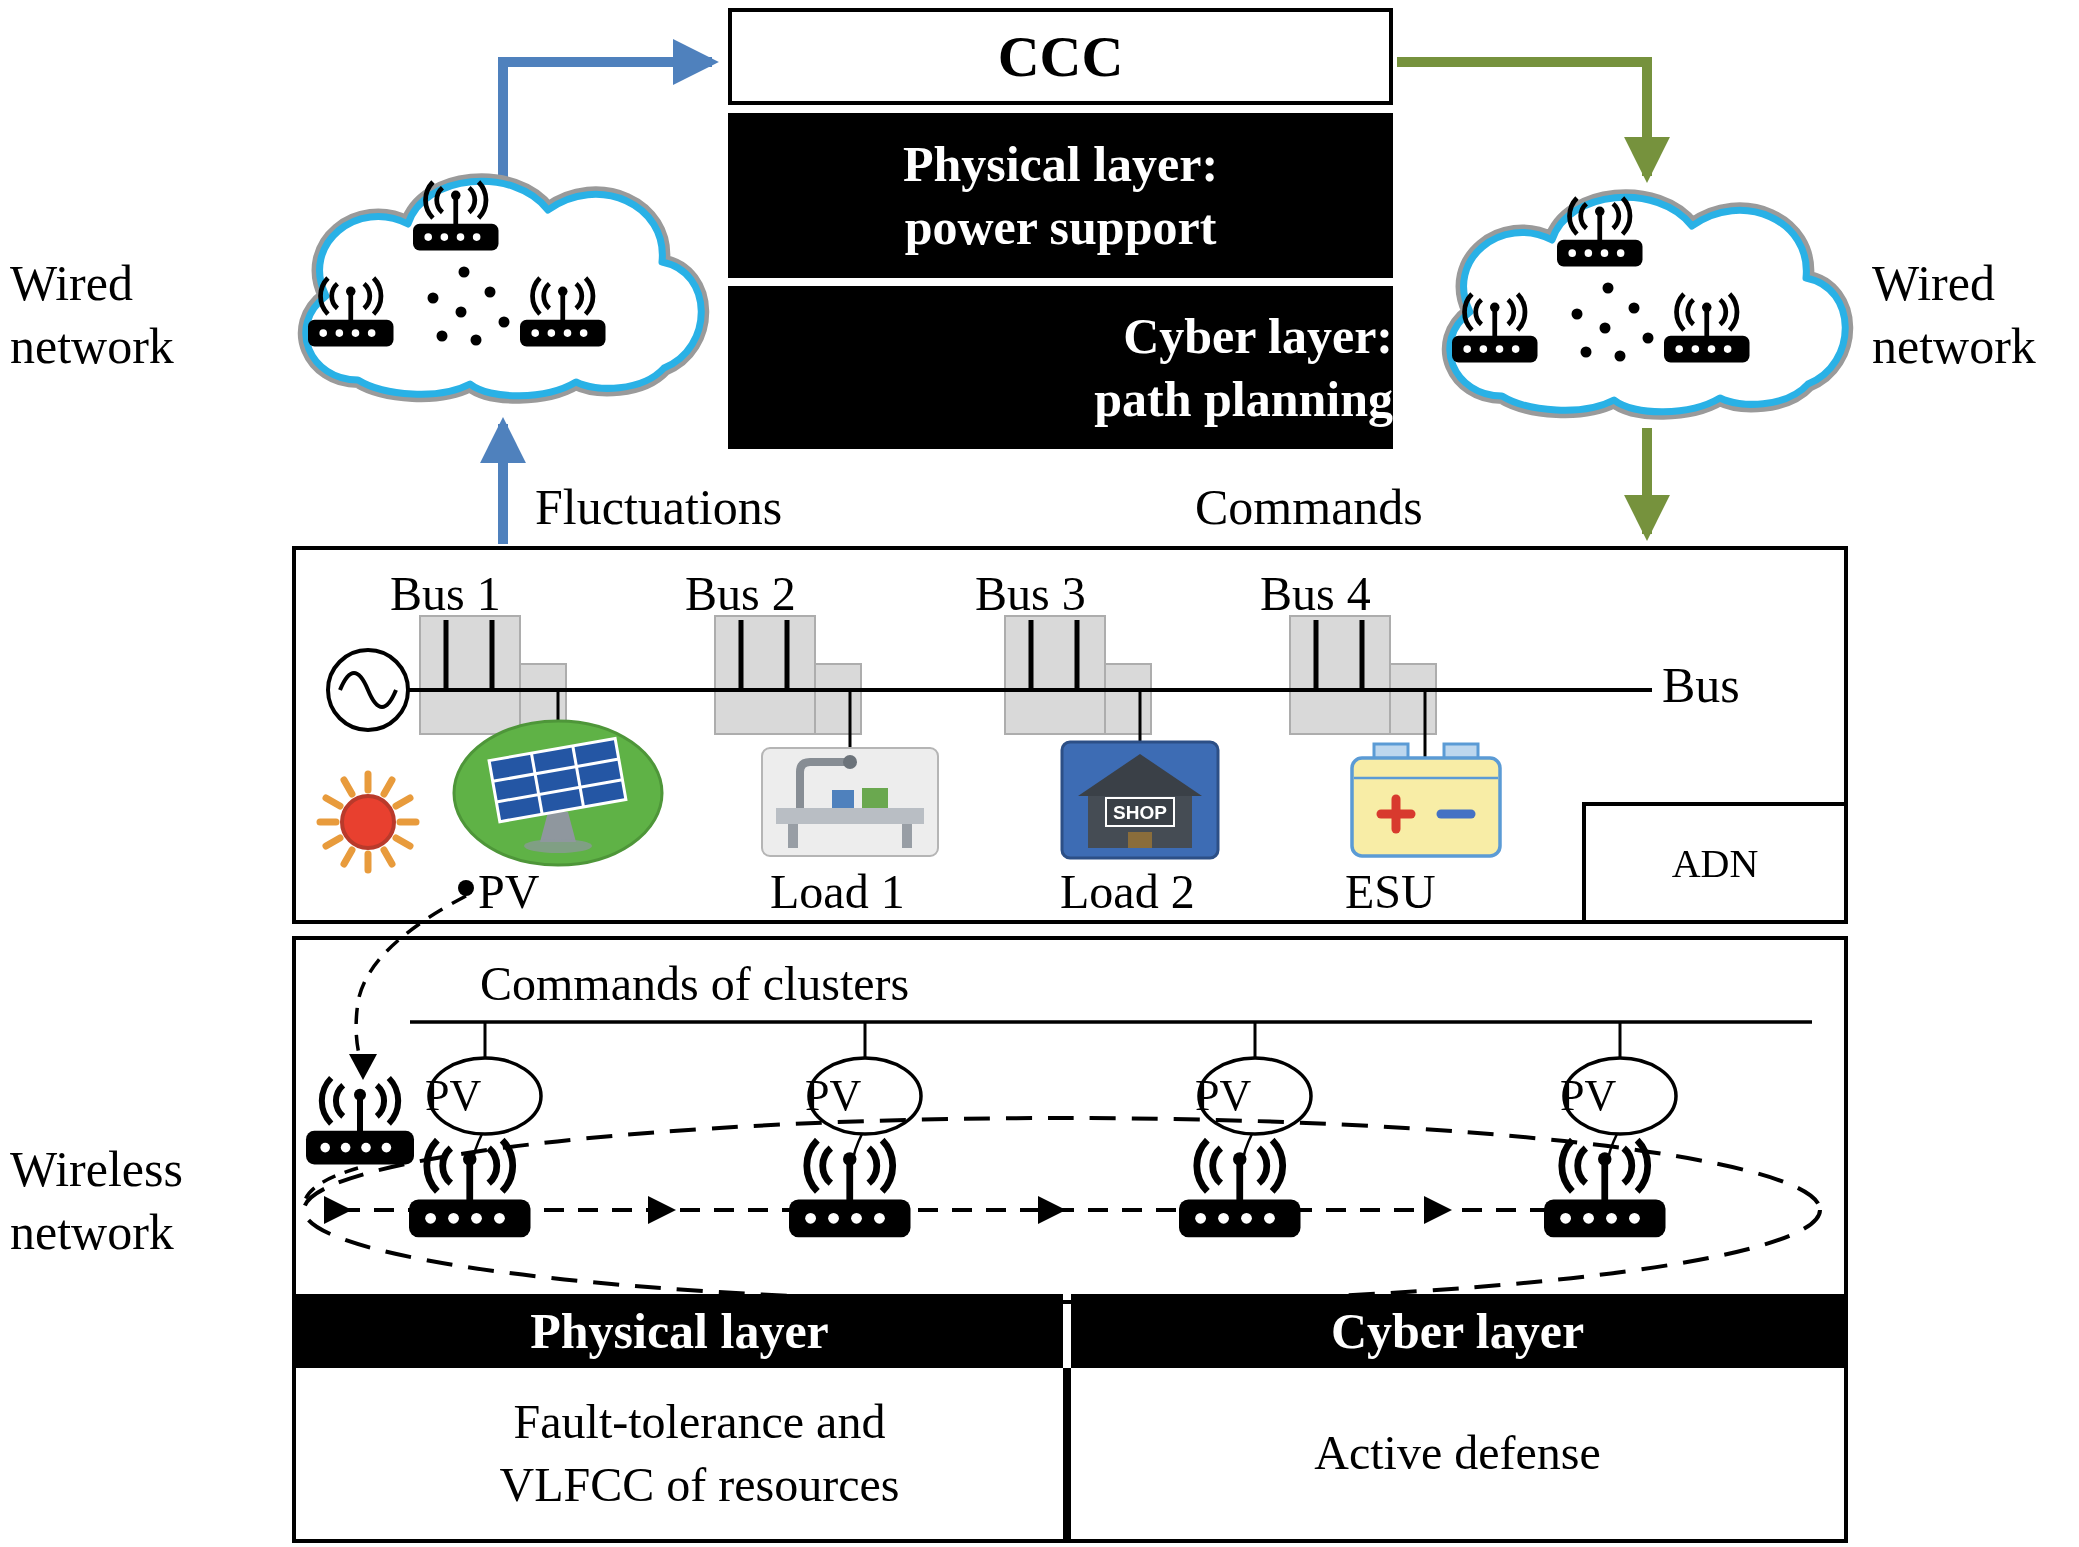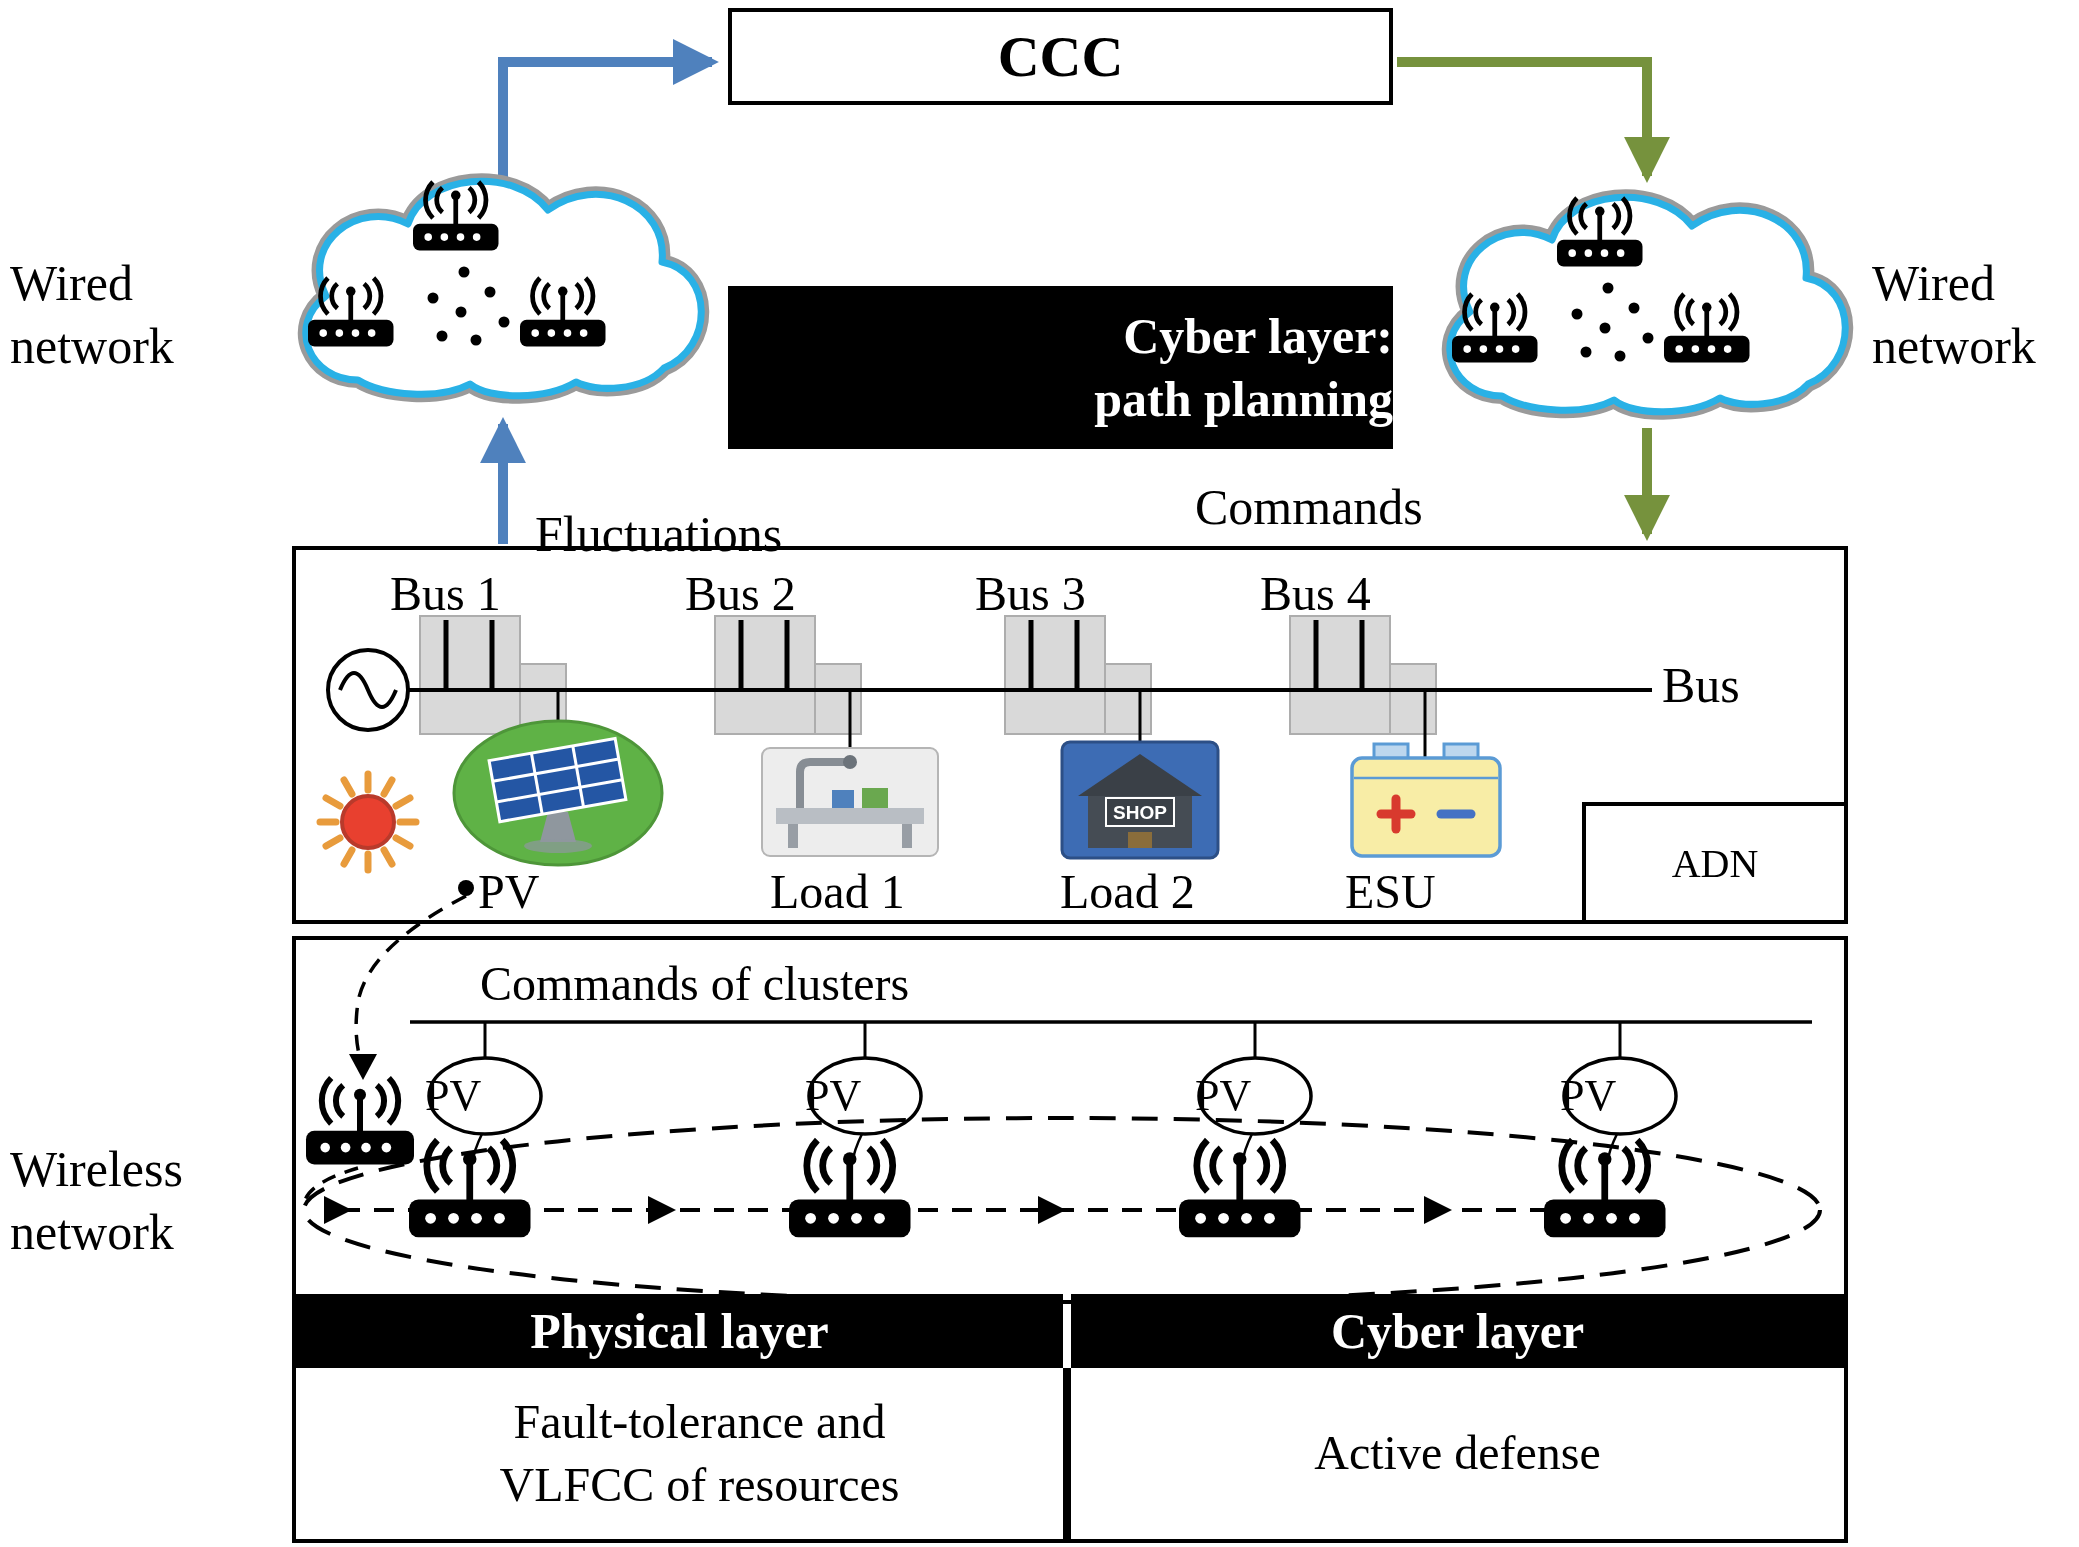--- a/index.html
+++ b/index.html
@@ -225,6 +225,10 @@
     <span>CCC</span>
   </div>
 
+  <div class="blackbox z2 fs50 lh" style="left:728px; top:113px; width:665px; height:165px;">
+    <div>Physical layer:</div>
+    <div>power support</div>
+  </div>
 
   <div class="blackbox z2 fs50 lh" style="left:728px; top:286px; width:665px; height:163px;align-items:flex-end;">
     <div>Cyber layer:</div>

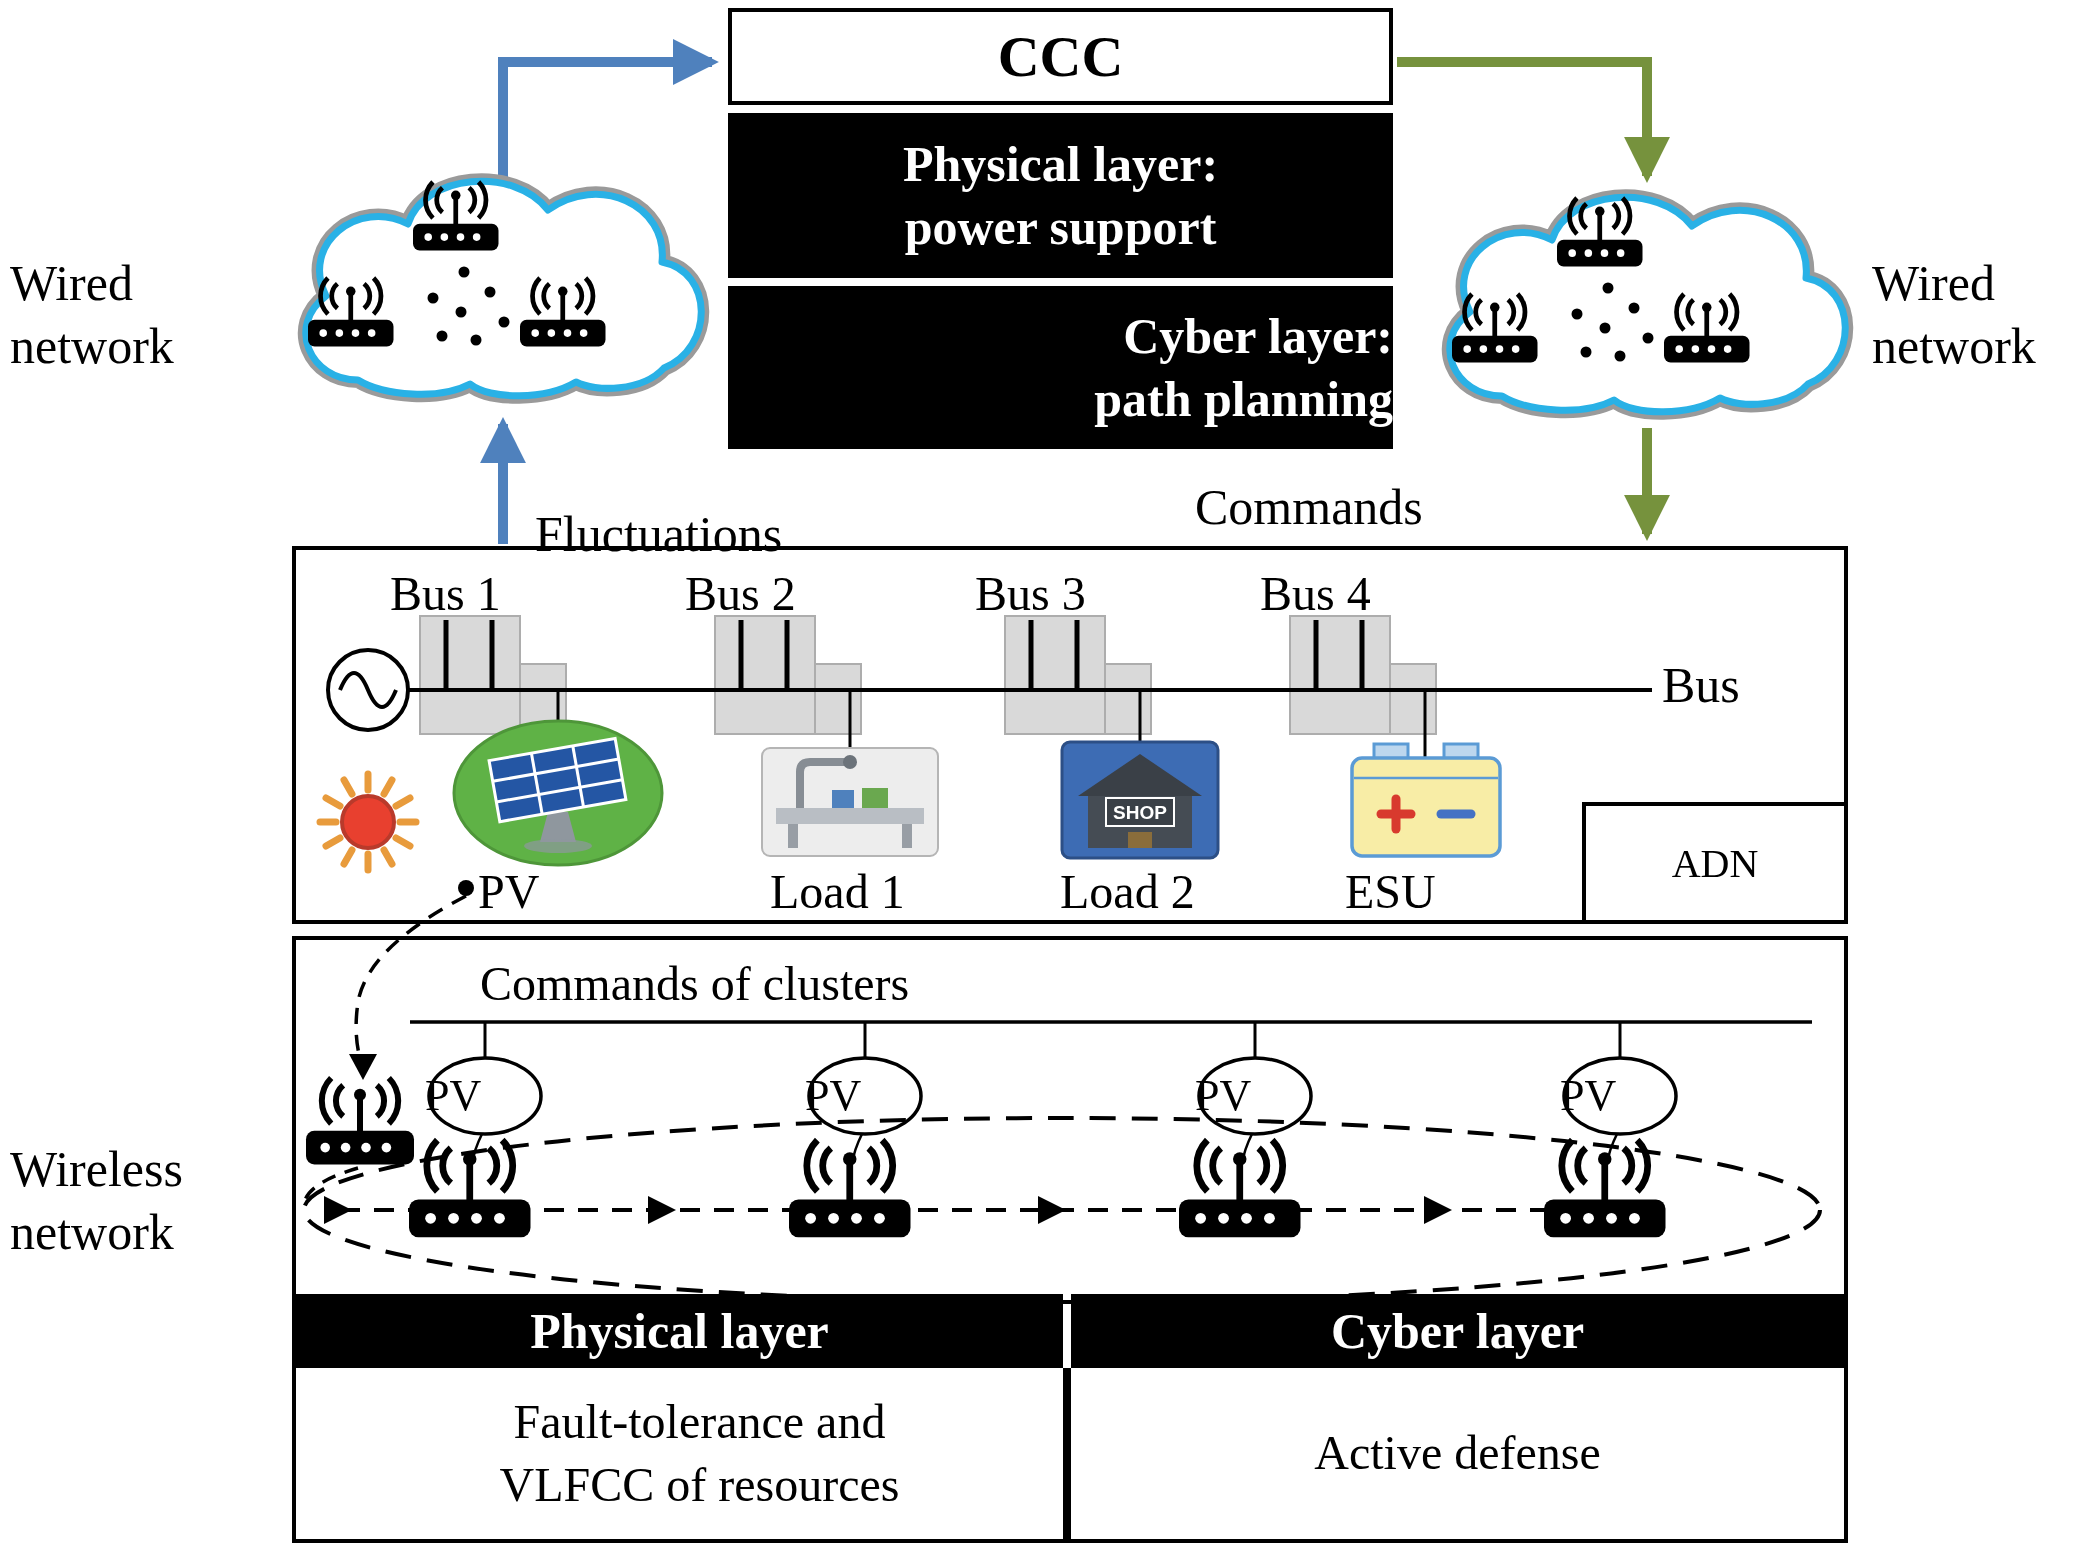--- a/index.html
+++ b/index.html
@@ -268,7 +268,7 @@
     <div>network</div>
   </div>
 
-  <div class="label fs50" style="left:535px; top:478px;margin-top:27px;">Fluctuations</div>
+  <div class="label fs50" style="left:535px; top:478px;">Fluctuations</div>
   <div class="label fs50" style="left:1195px; top:478px;">Commands</div>
 
   <div class="label center fs48" style="left:390px; top:566px; width:160px;">Bus 1</div>

